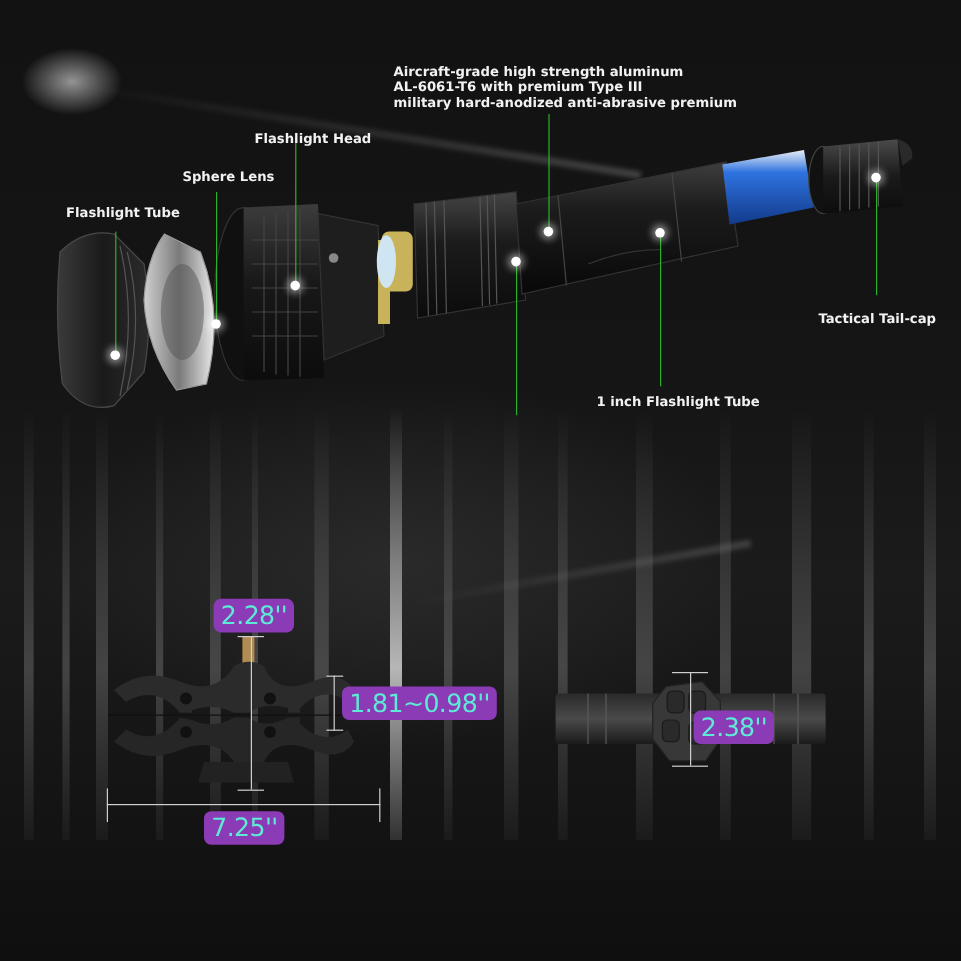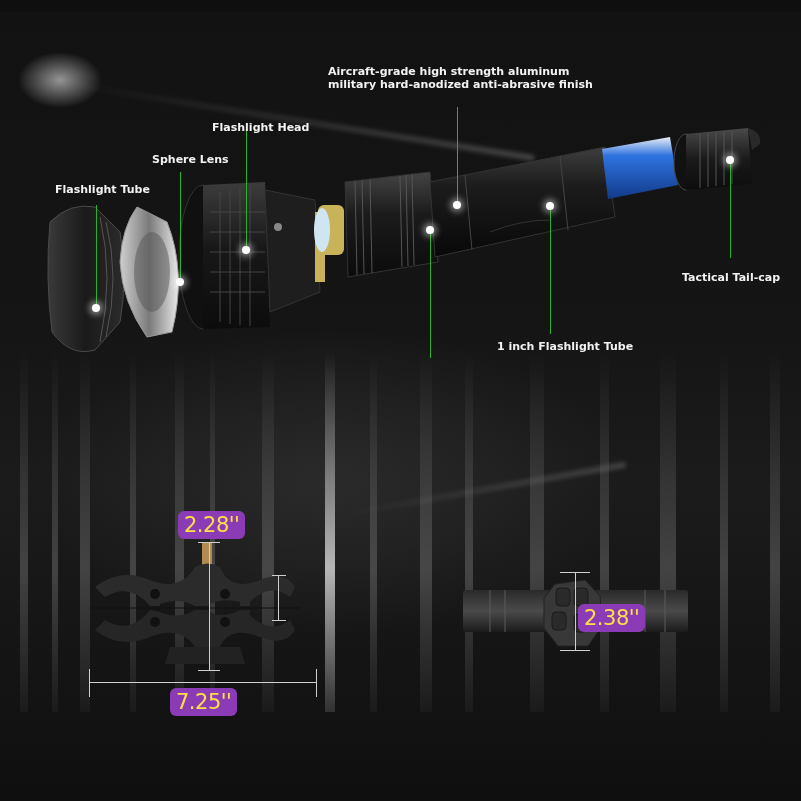--- a/index.html
+++ b/index.html
@@ -7,7 +7,7 @@
   .stage { position:absolute; inset:0; background:
       radial-gradient(ellipse 60px 40px at 60px 68px, rgba(255,255,255,0.55), rgba(255,255,255,0) 70%),
       radial-gradient(ellipse 420px 220px at 330px 470px, #2a2a2a, rgba(20,20,20,0) 70%),
-      linear-gradient(180deg,#121212 0%, #151515 40%, #1b1b1b 60%, #0f0f0f 100%); margin-top: 12px; }
+      linear-gradient(180deg,#121212 0%, #151515 40%, #1b1b1b 60%, #0f0f0f 100%); }
   .beam { position:absolute; height:6px; background:linear-gradient(90deg, rgba(255,255,255,0.0), rgba(255,255,255,0.35)); filter:blur(2px); transform-origin:left center; }
   .trees { position:absolute; left:0; top:340px; width:801px; height:360px; }
   .tree { position:absolute; top:0; bottom:0; background:linear-gradient(180deg, rgba(90,90,90,0.0), rgba(120,120,120,0.45) 60%, rgba(60,60,60,0.2)); }

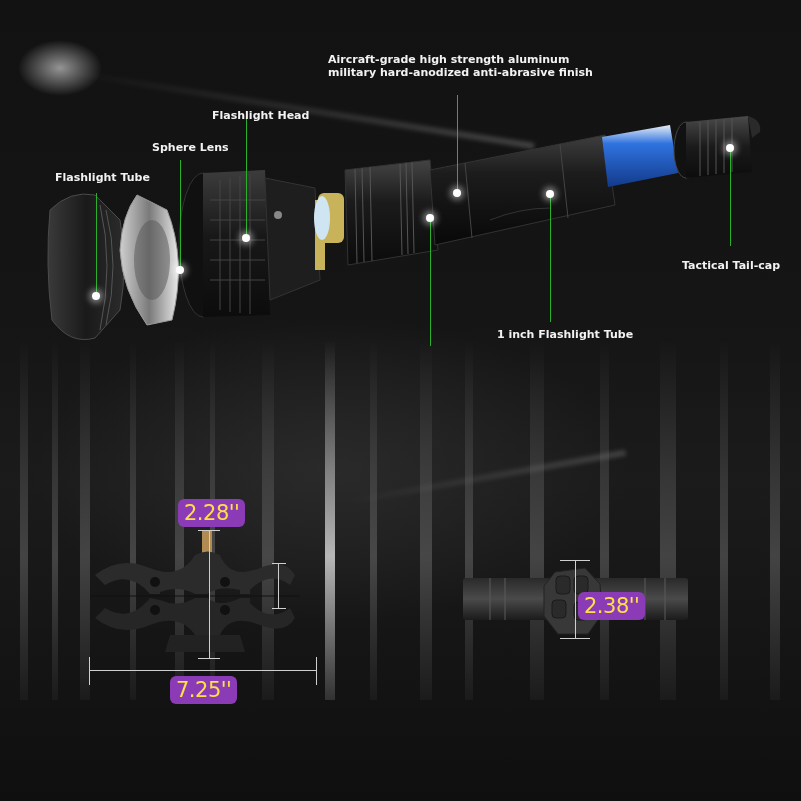--- a/index.html
+++ b/index.html
@@ -189,6 +189,7 @@
 
   <div class="label" style="left:328px;top:53px;">
     <div>Aircraft-grade high strength aluminum</div>
+    <div>AL-6061-T6 with premium Type III</div>
     <div>military hard-anodized anti-abrasive finish</div>
   </div>
   <div class="label" style="left:212px;top:109px;">Flashlight Head</div>

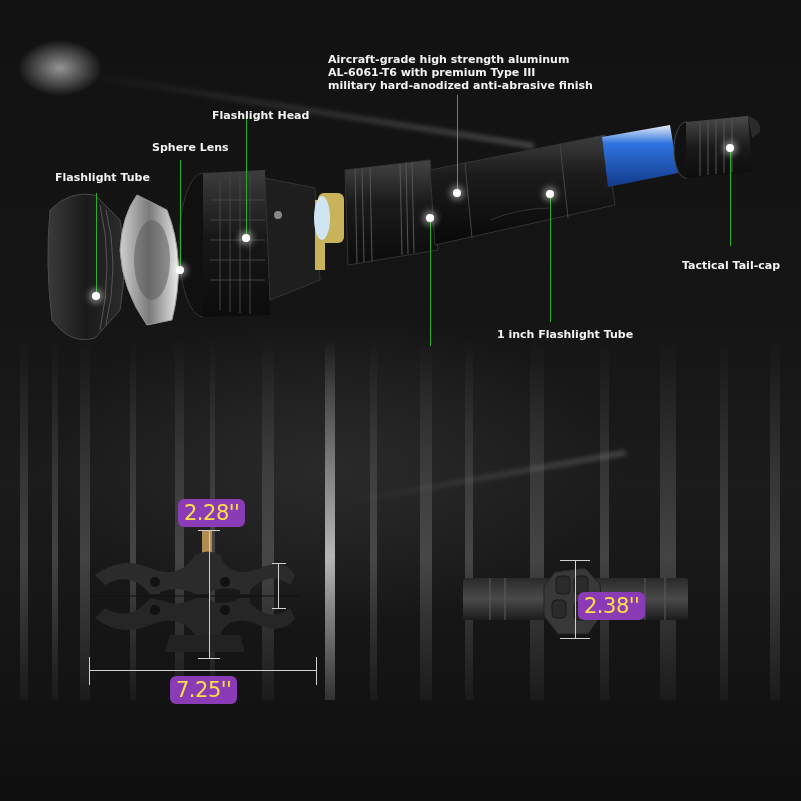--- a/index.html
+++ b/index.html
@@ -190,7 +190,7 @@
   <div class="label" style="left:328px;top:53px;">
     <div>Aircraft-grade high strength aluminum</div>
     <div>AL-6061-T6 with premium Type III</div>
-    <div>military hard-anodized anti-abrasive finish</div>
+    <div>military hard-anodized anti-abrasive premium</div>
   </div>
   <div class="label" style="left:212px;top:109px;">Flashlight Head</div>
   <div class="label" style="left:152px;top:141px;">Sphere Lens</div>

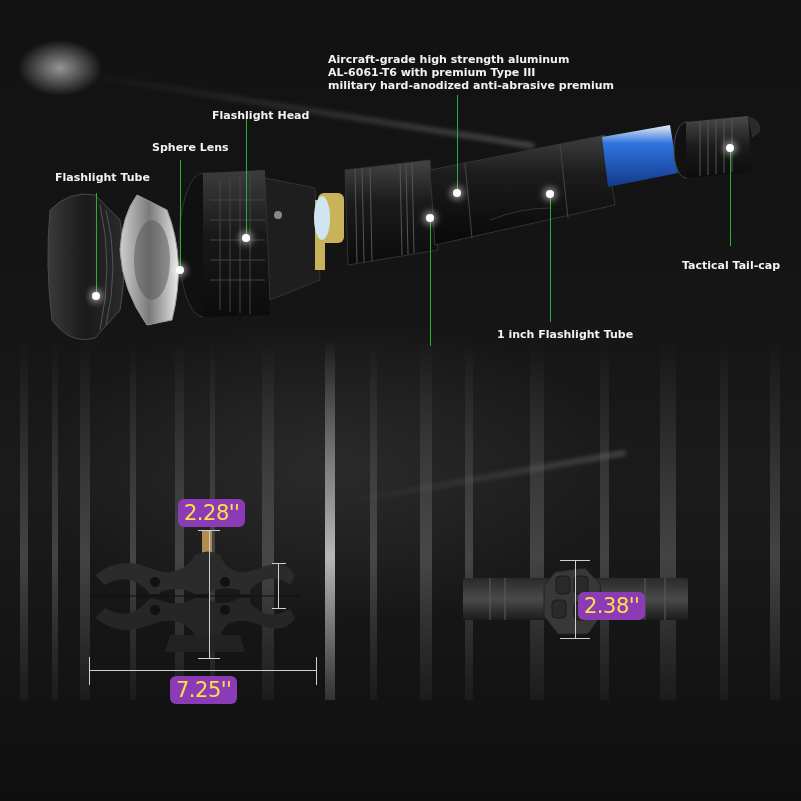--- a/index.html
+++ b/index.html
@@ -16,7 +16,7 @@
   .leader { position:absolute; width:1px; background:#2bb02b; }
   .dot { position:absolute; width:8px; height:8px; margin:-4px 0 0 -4px; border-radius:50%; background:#fff; box-shadow:0 0 6px 3px rgba(255,255,255,0.45); }
   .part { position:absolute; }
-  .badge { position:absolute; background:#8a3bb5; color:#fde047; border-radius:6px; font-size:21px; line-height:28px; padding:0 6px; letter-spacing:-0.5px; font-family:"DejaVu Sans", sans-serif; font-weight:normal; }
+  .badge { position:absolute; background:#8a3bb5; color:#5eead4; border-radius:6px; font-size:21px; line-height:28px; padding:0 6px; letter-spacing:-0.5px; font-family:"DejaVu Sans", sans-serif; font-weight:normal; }
   .dim { position:absolute; background:#cfcfcf; }
 </style>
 </head>

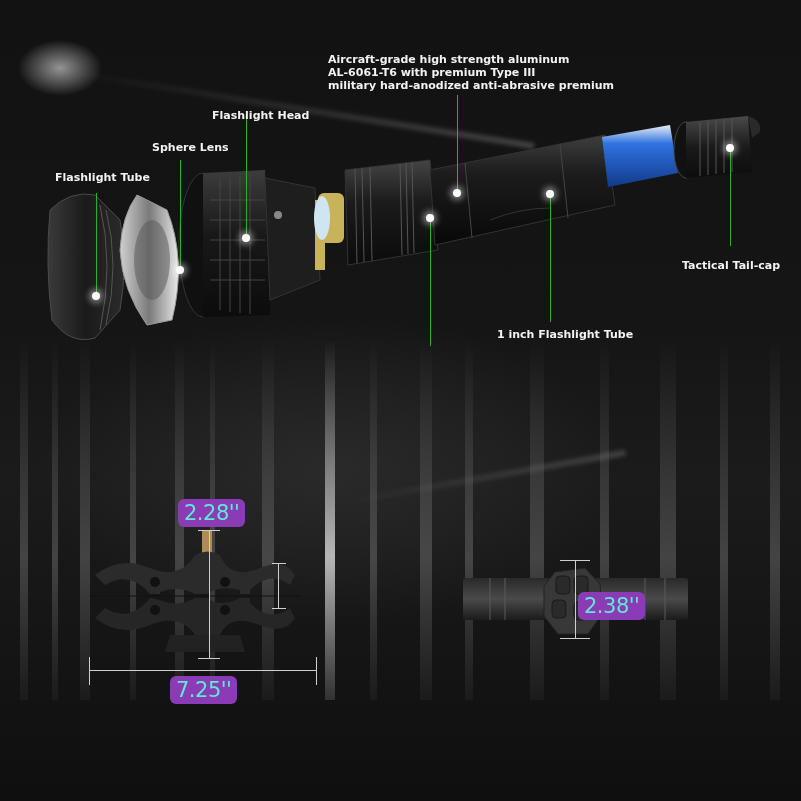--- a/index.html
+++ b/index.html
@@ -223,6 +223,7 @@
   <div class="dim" style="left:316px;top:657px;width:1px;height:28px"></div>
 
   <div class="badge" style="left:178px;top:499px;">2.28''</div>
+  <div class="badge" style="left:285px;top:572px;">1.81~0.98''</div>
   <div class="badge" style="left:170px;top:676px;">7.25''</div>
 
   <svg class="part" style="left:460px;top:560px" width="230" height="80" viewBox="0 0 230 80">

